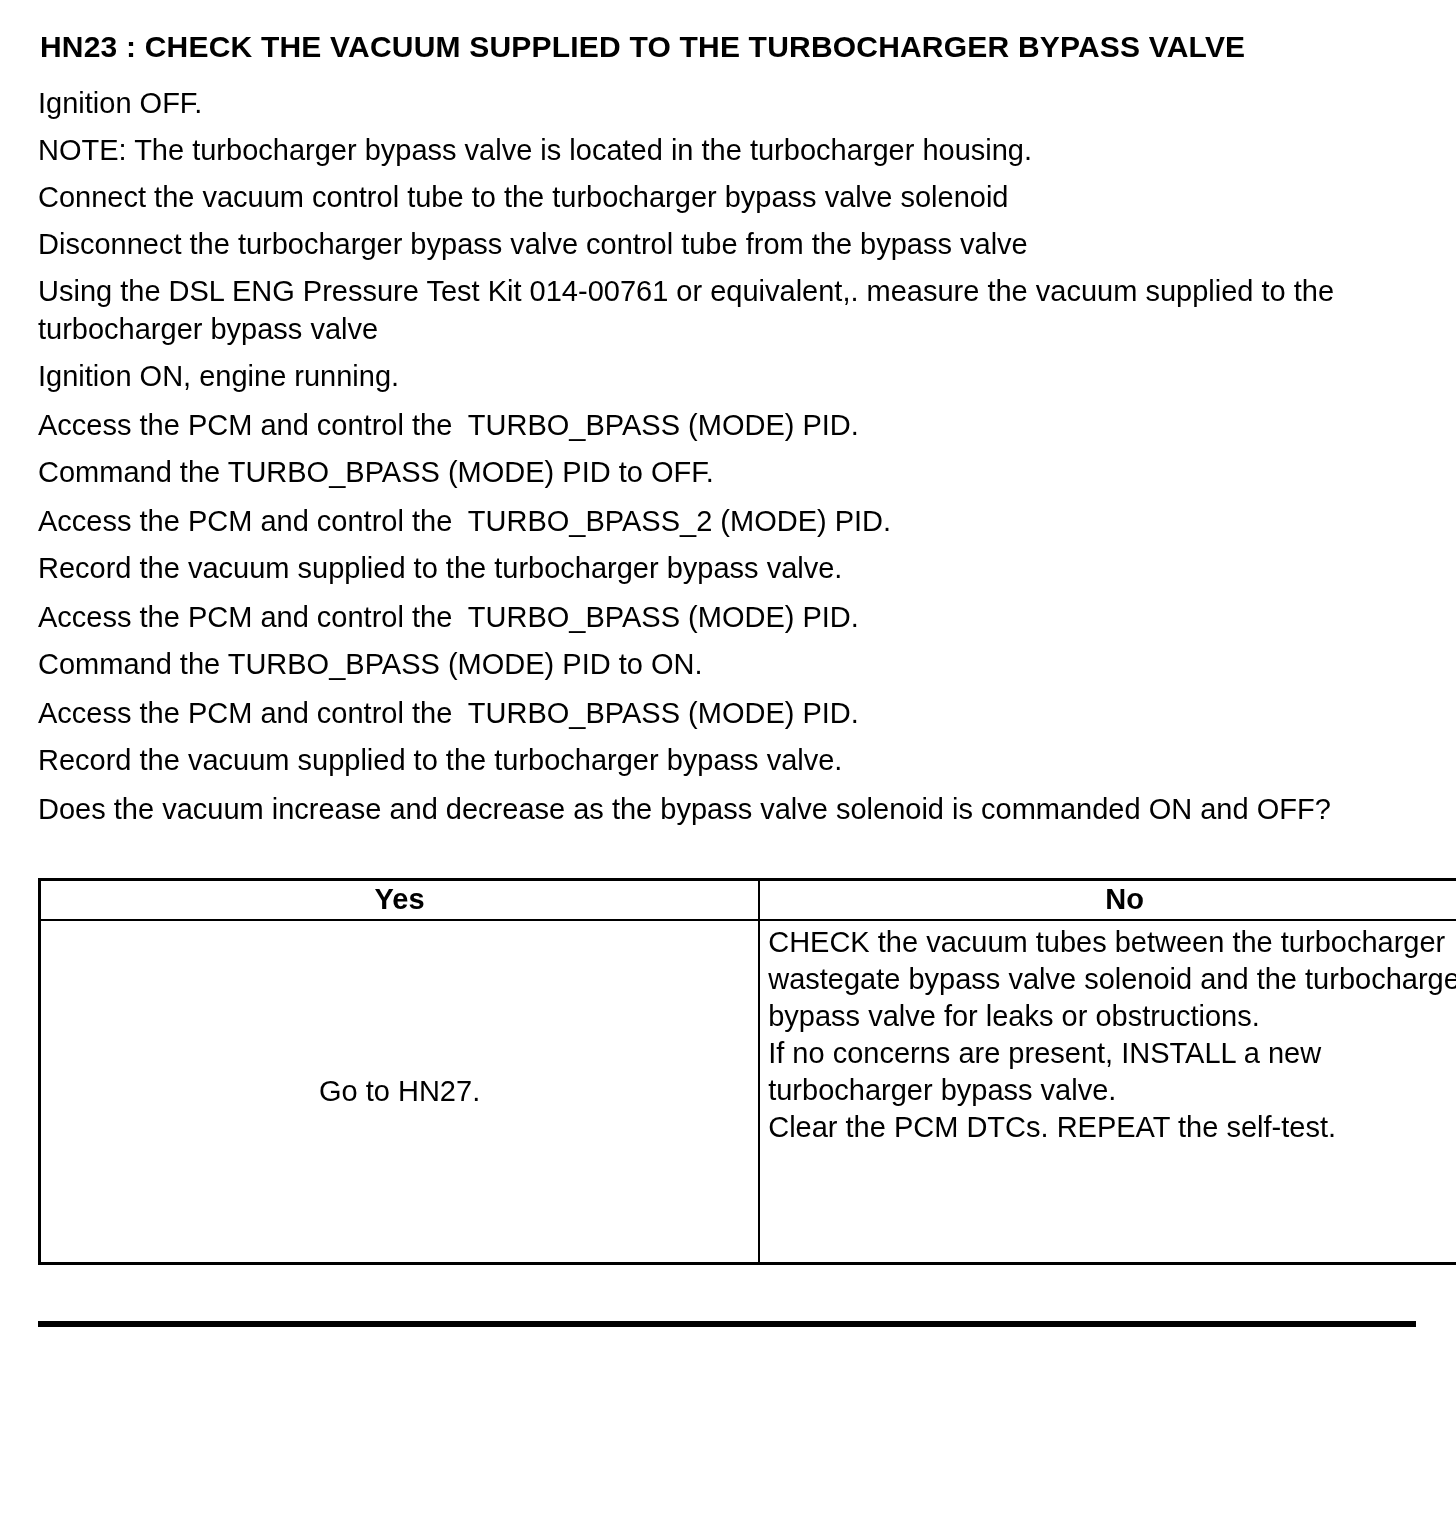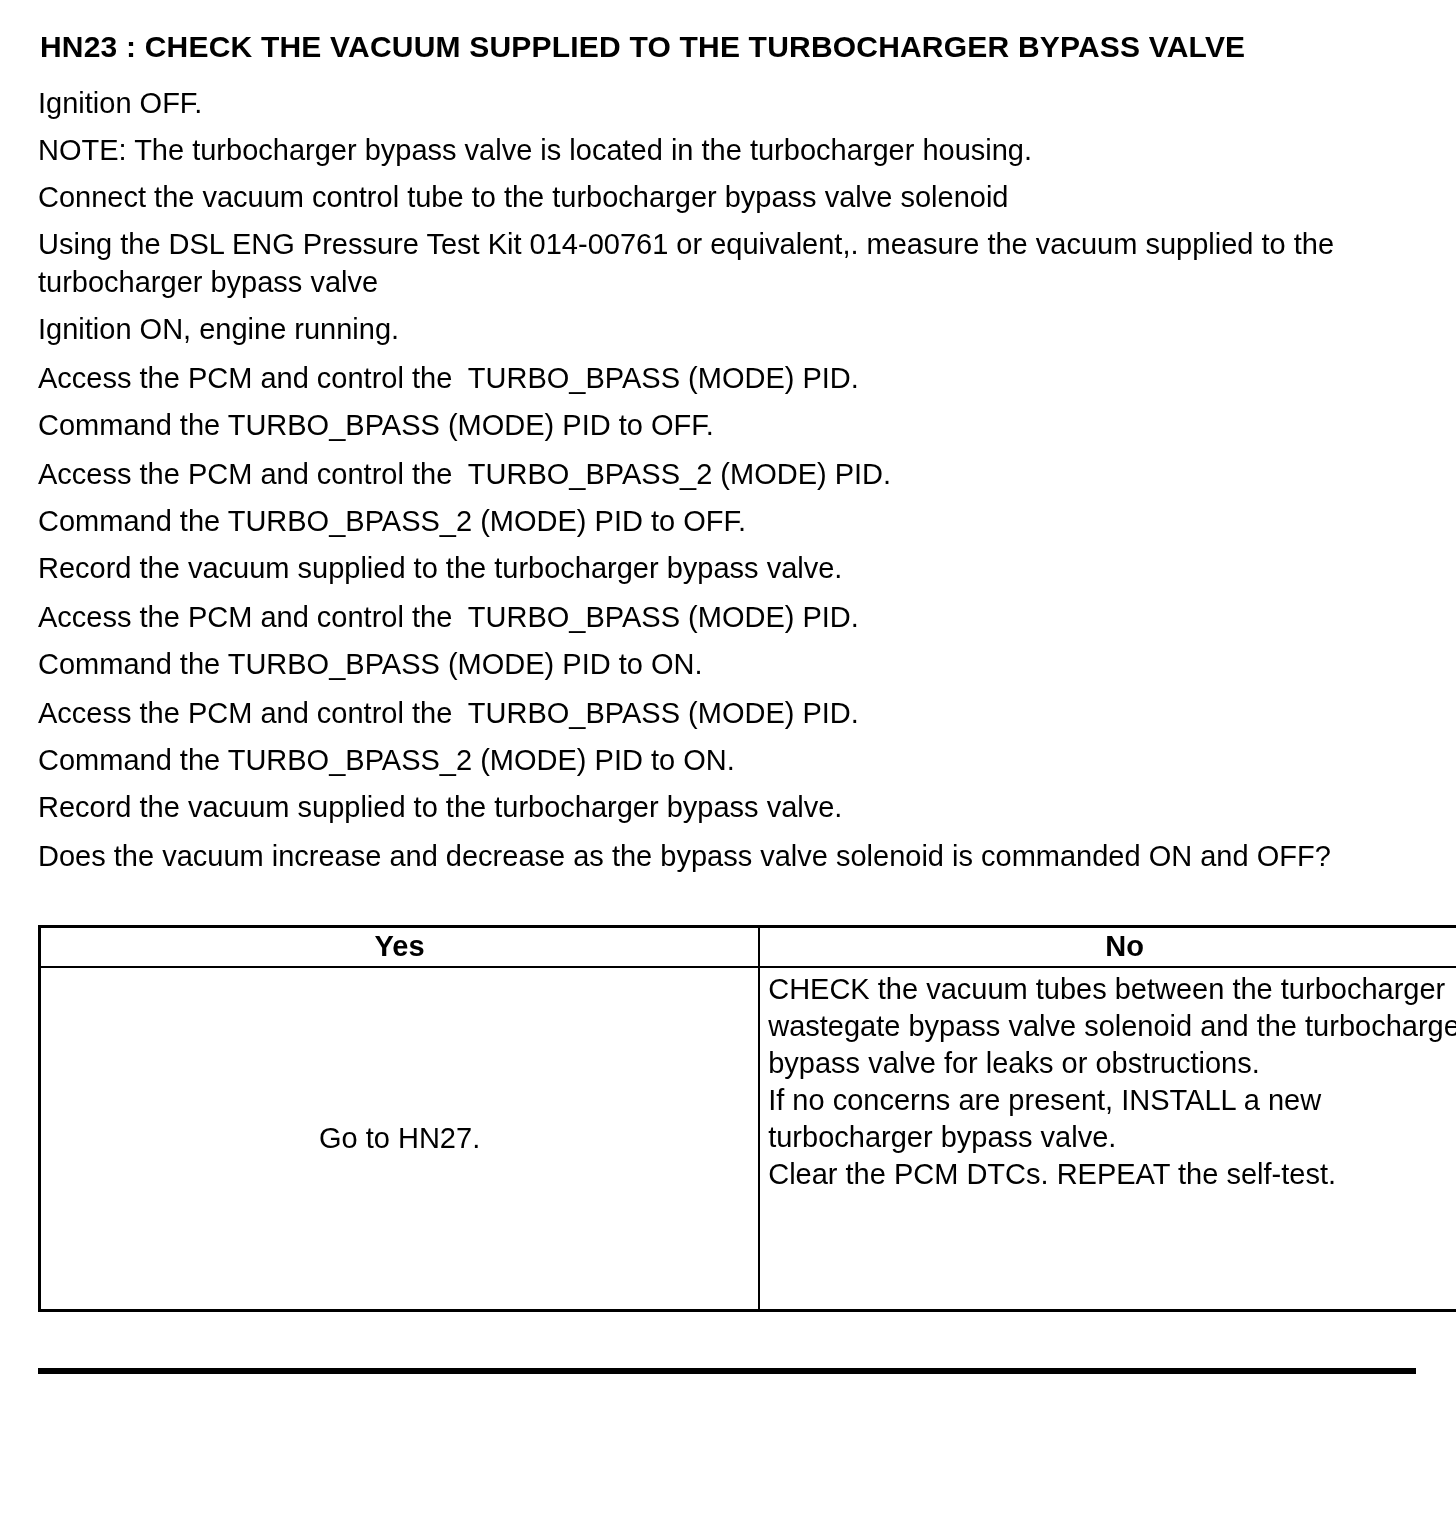--- a/index.html
+++ b/index.html
@@ -91,6 +91,7 @@
   <p class="para">Ignition OFF.</p>
   <p class="para">NOTE: The turbocharger bypass valve is located in the turbocharger housing.</p>
   <p class="para">Connect the vacuum control tube to the turbocharger bypass valve solenoid</p>
+  <p class="para">Disconnect the turbocharger bypass valve control tube from the bypass valve</p>
   <p class="para">Using the DSL ENG Pressure Test Kit 014-00761 or equivalent,. measure the vacuum supplied to the turbocharger bypass valve</p>
   <p class="para">Ignition ON, engine running.</p>
 

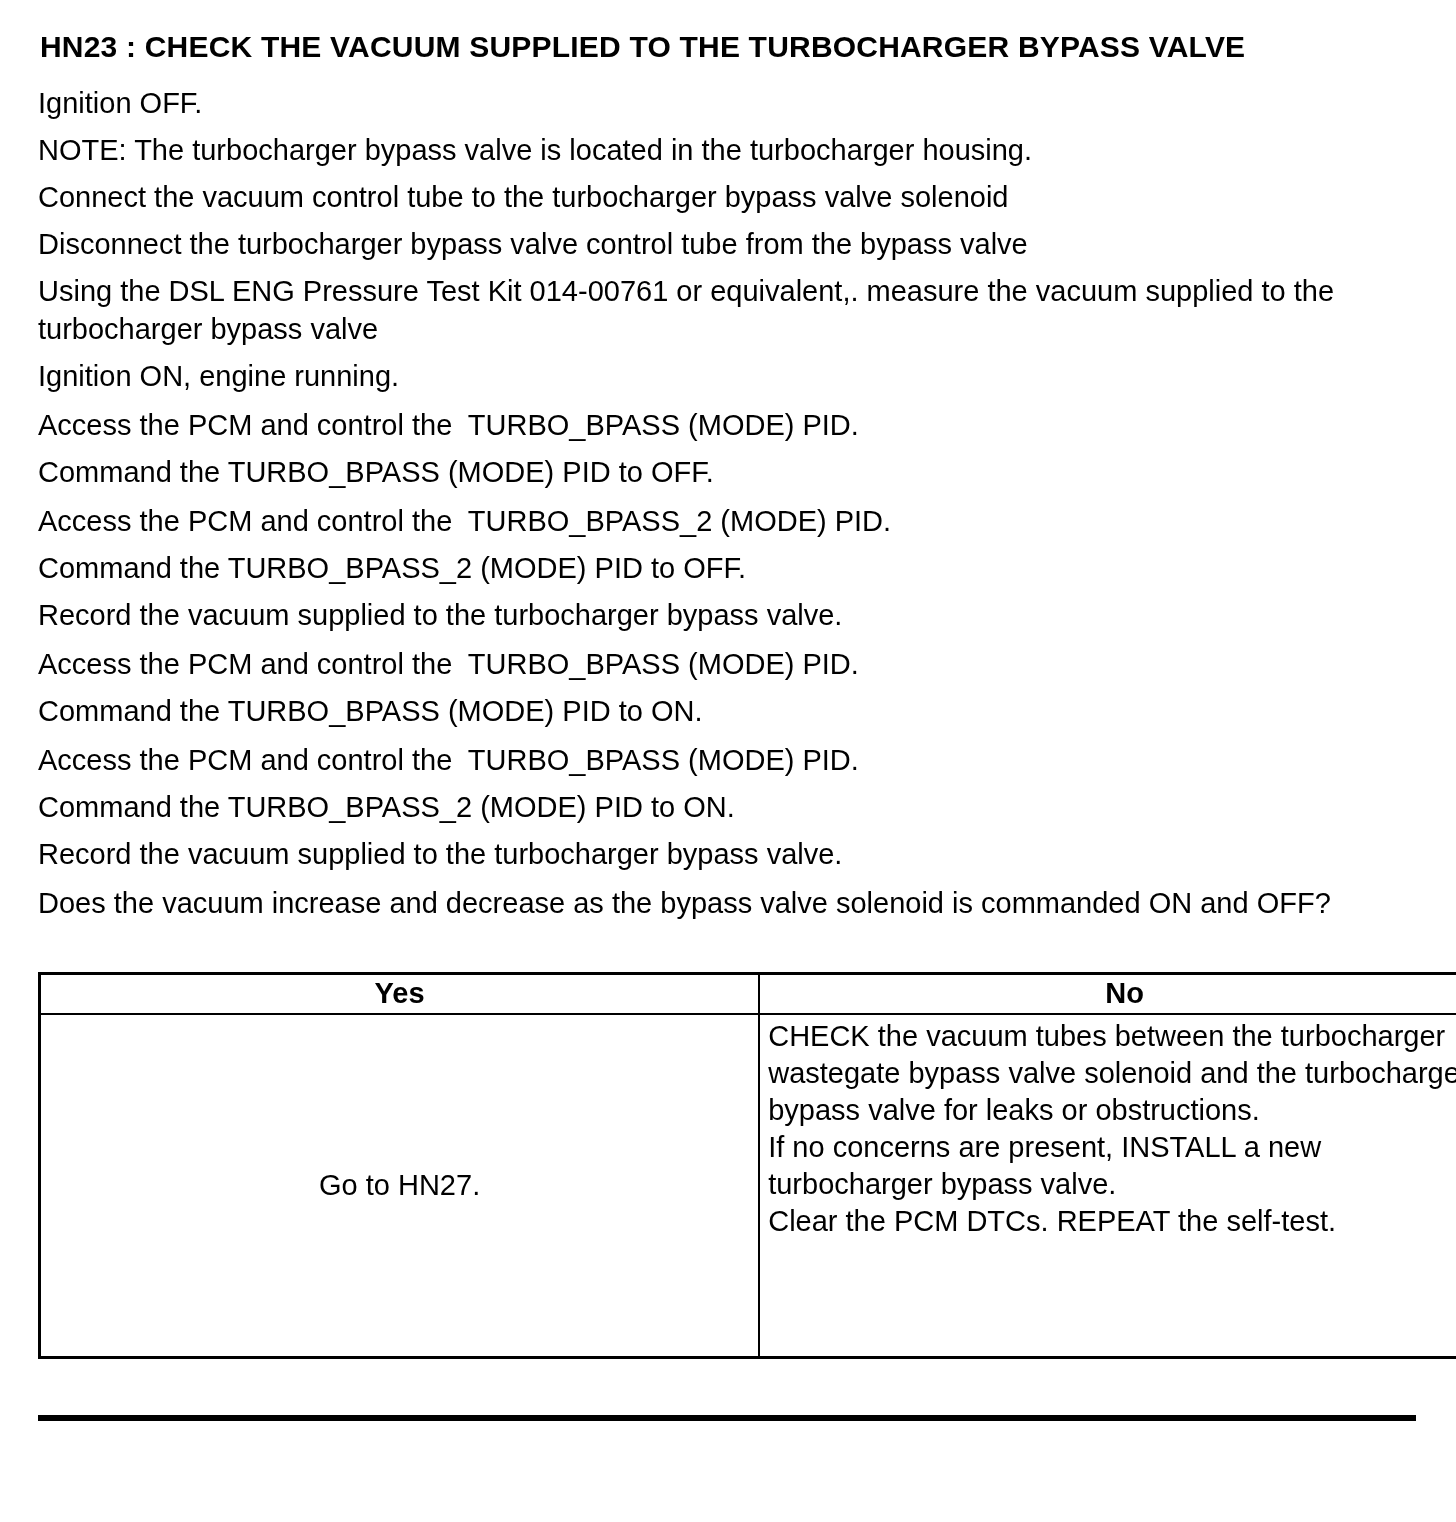--- a/index.html
+++ b/index.html
@@ -99,7 +99,6 @@
   <p class="para">Command the TURBO_BPASS (MODE) PID to OFF.</p>
 
   <p class="para group-start">Access the PCM and control the  TURBO_BPASS_2 (MODE) PID.</p>
-  <p class="para">Command the TURBO_BPASS_2 (MODE) PID to OFF.</p>
   <p class="para">Record the vacuum supplied to the turbocharger bypass valve.</p>
 
   <p class="para group-start">Access the PCM and control the  TURBO_BPASS (MODE) PID.</p>

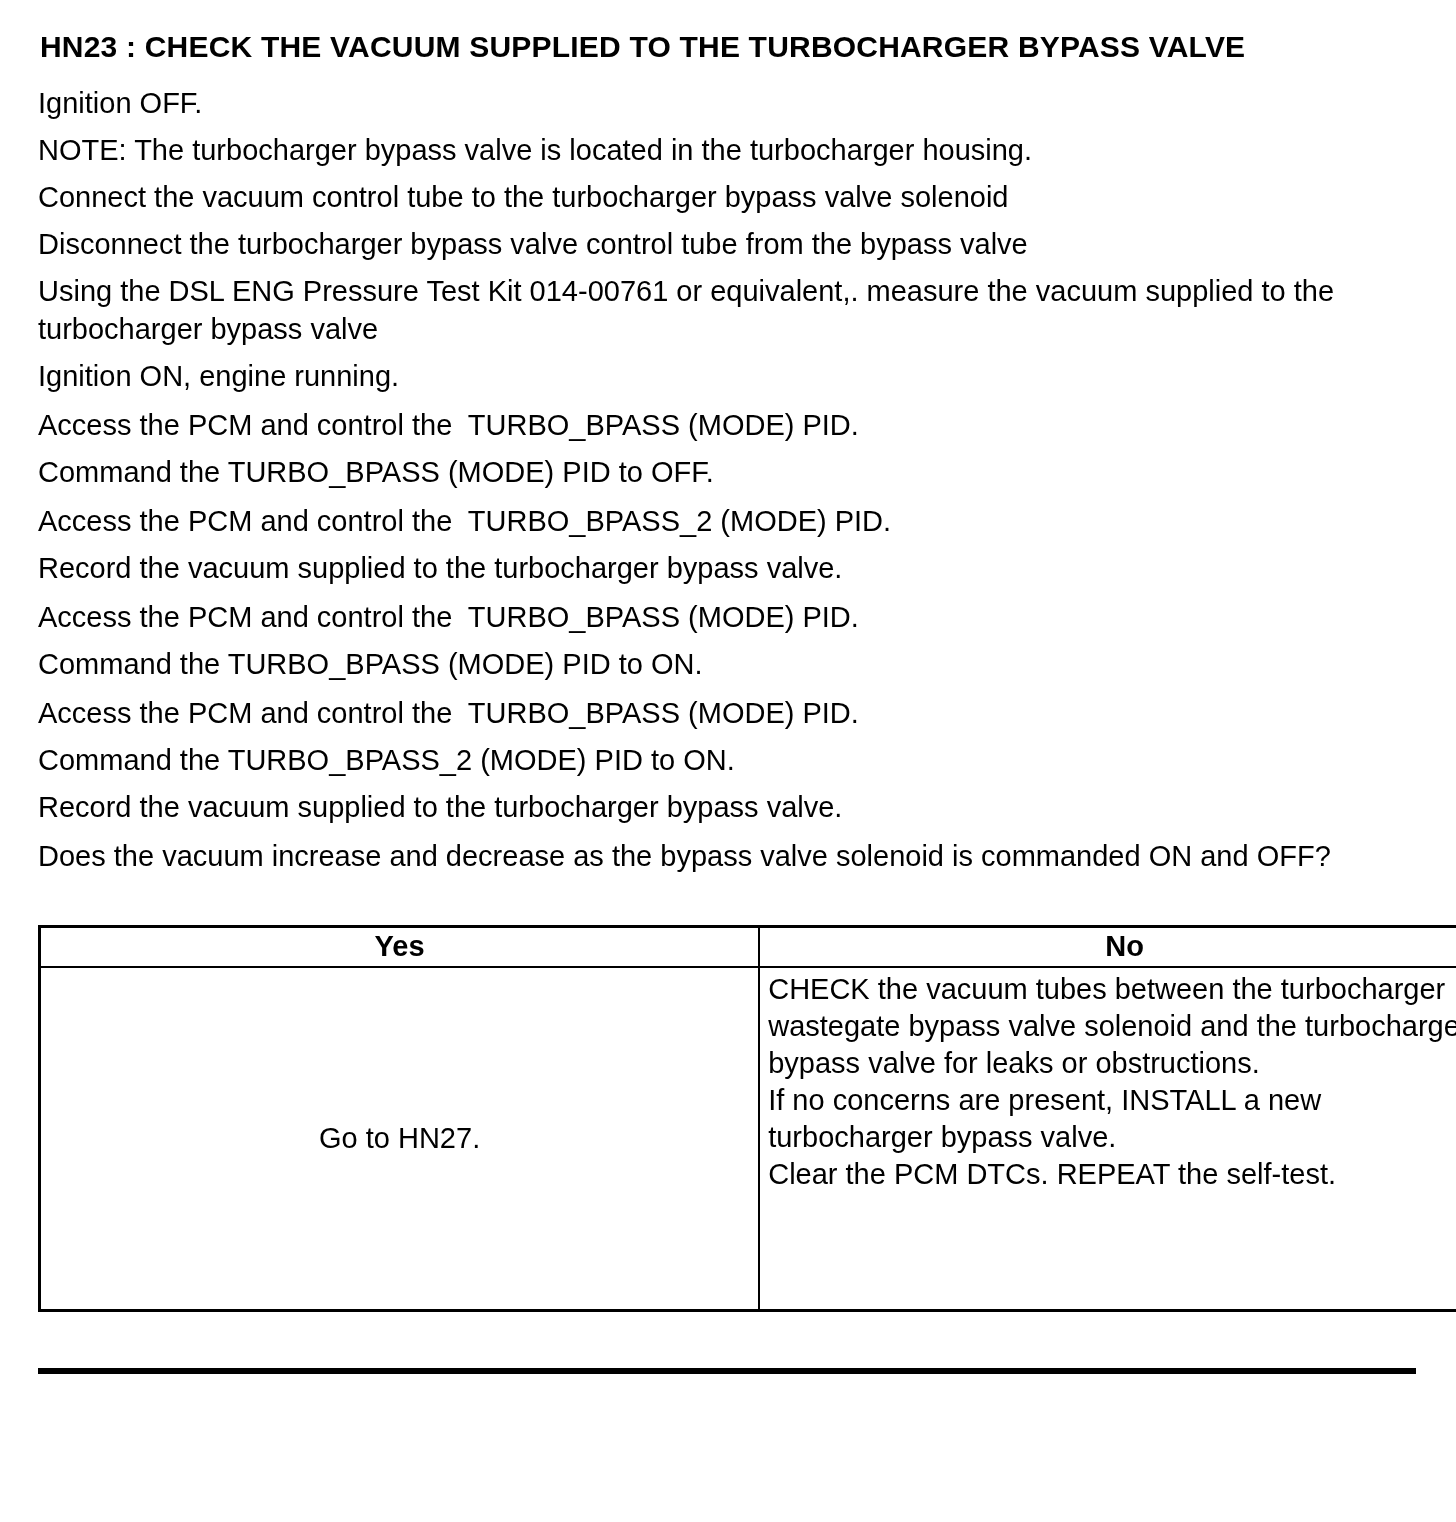--- a/index.html
+++ b/index.html
@@ -105,7 +105,6 @@
   <p class="para">Command the TURBO_BPASS (MODE) PID to ON.</p>
 
   <p class="para group-start">Access the PCM and control the  TURBO_BPASS (MODE) PID.</p>
-  <p class="para">Command the TURBO_BPASS_2 (MODE) PID to ON.</p>
   <p class="para">Record the vacuum supplied to the turbocharger bypass valve.</p>
 
   <p class="question">Does the vacuum increase and decrease as the bypass valve solenoid is commanded ON and OFF?</p>

